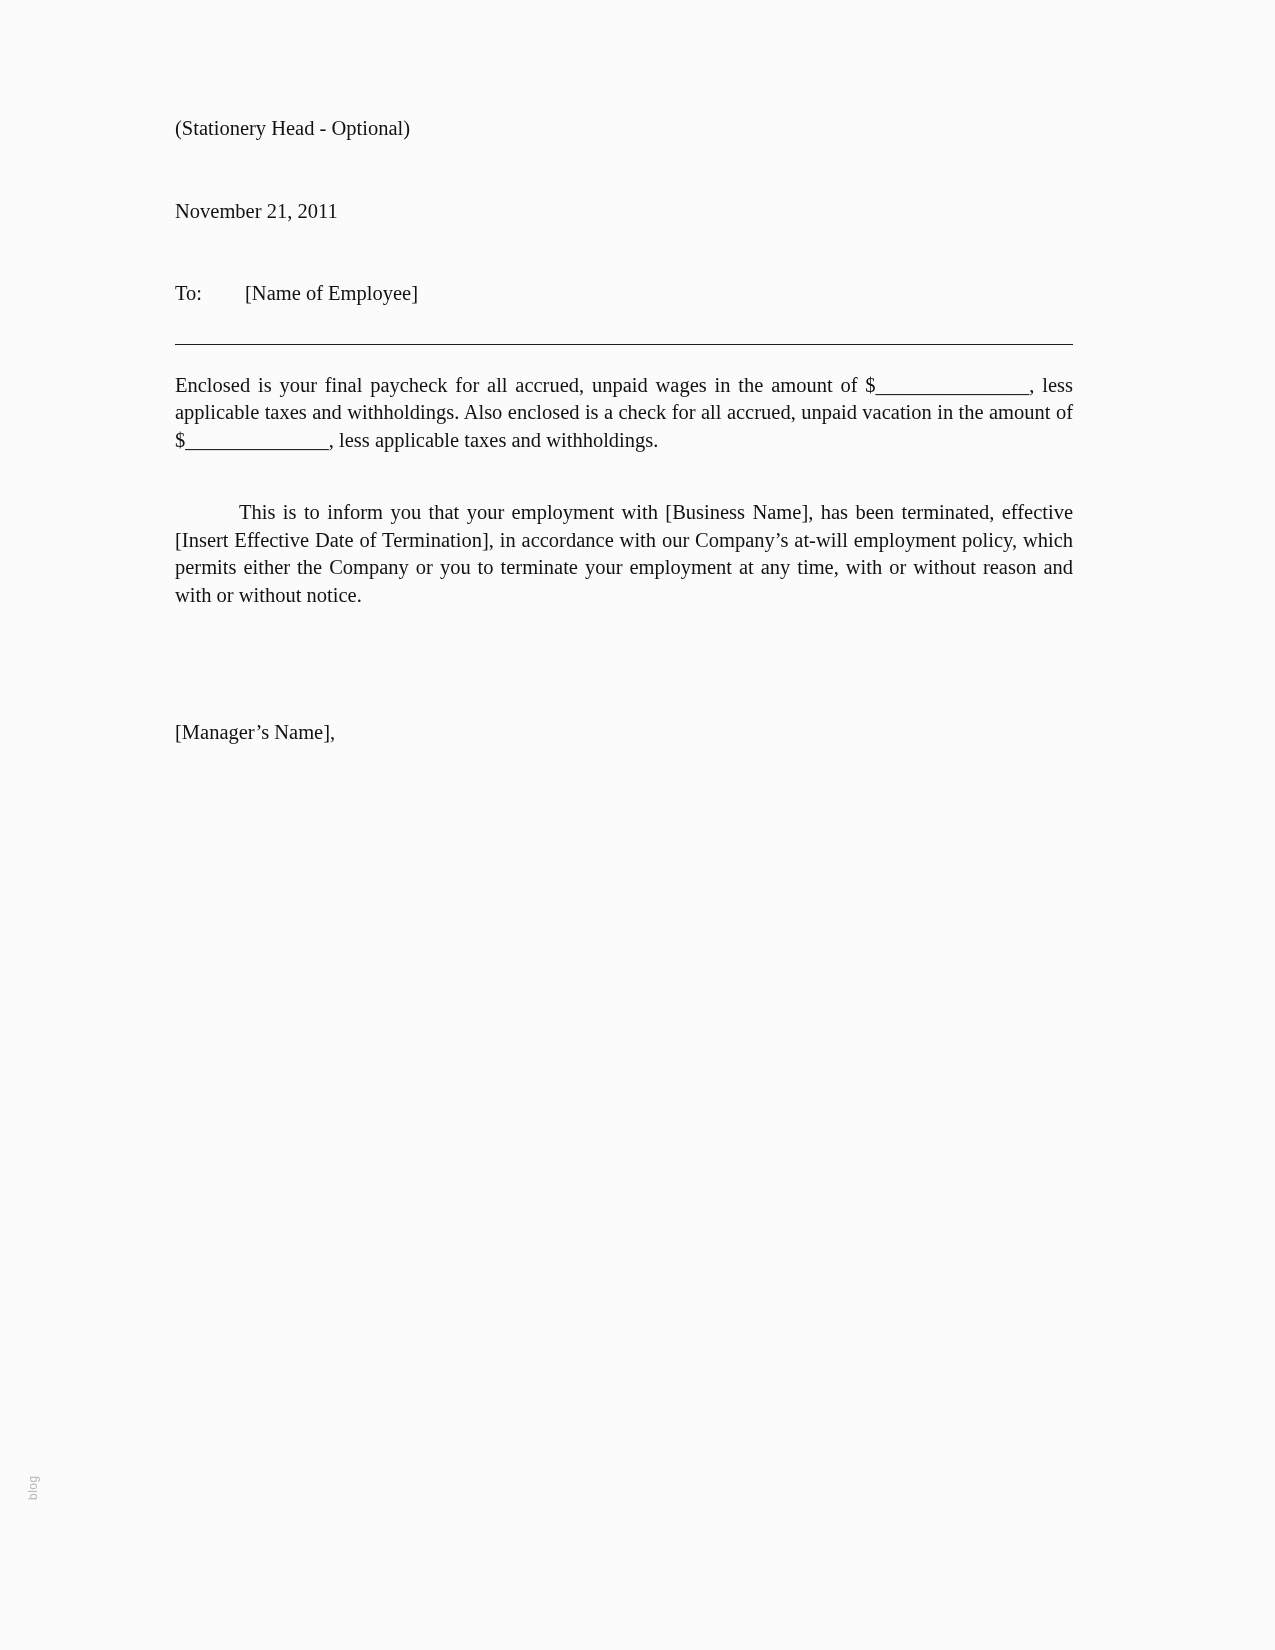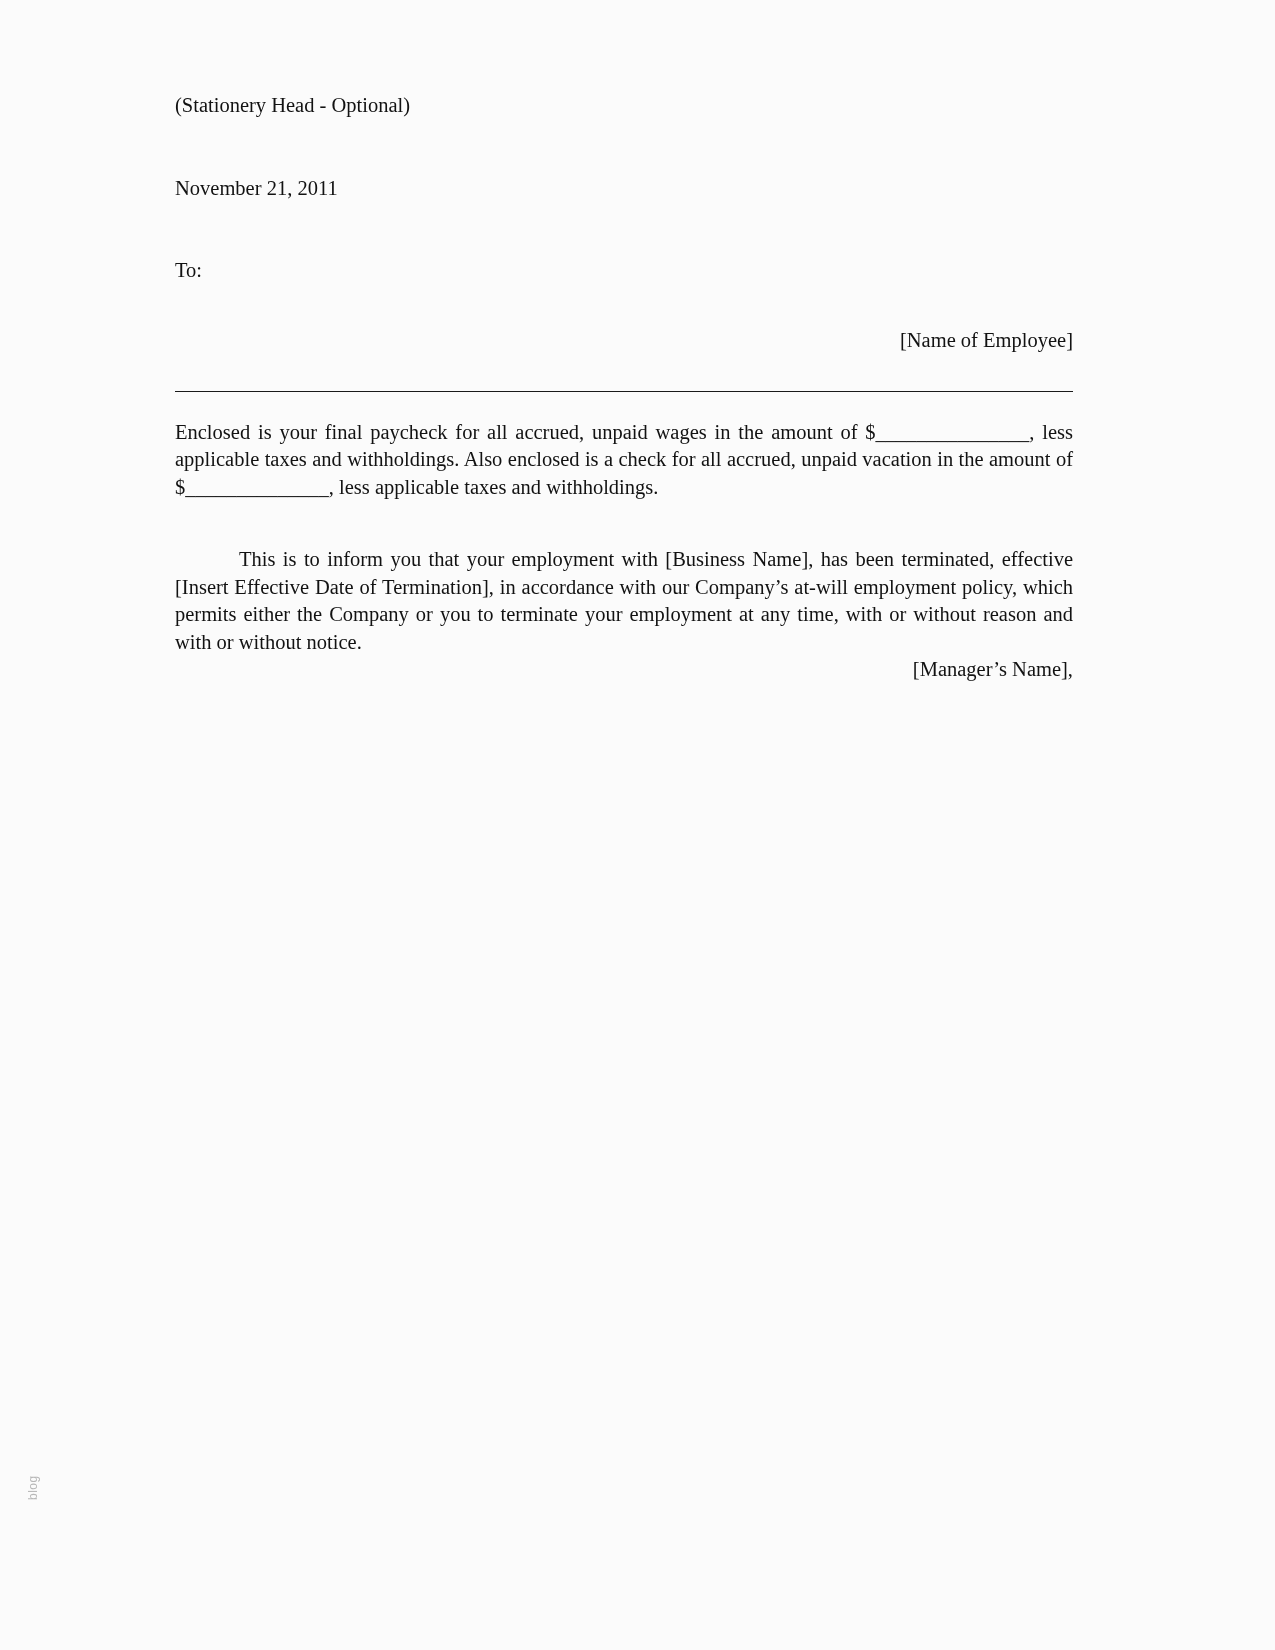--- a/index.html
+++ b/index.html
@@ -22,7 +22,7 @@
     top: 0;
     left: 175px;
     width: 898px;
-    padding-top: 92px;
+    padding-top: 115px;
     font-size: 20.5px;
     line-height: 27.5px;
     font-family: Liberation Serif, serif;

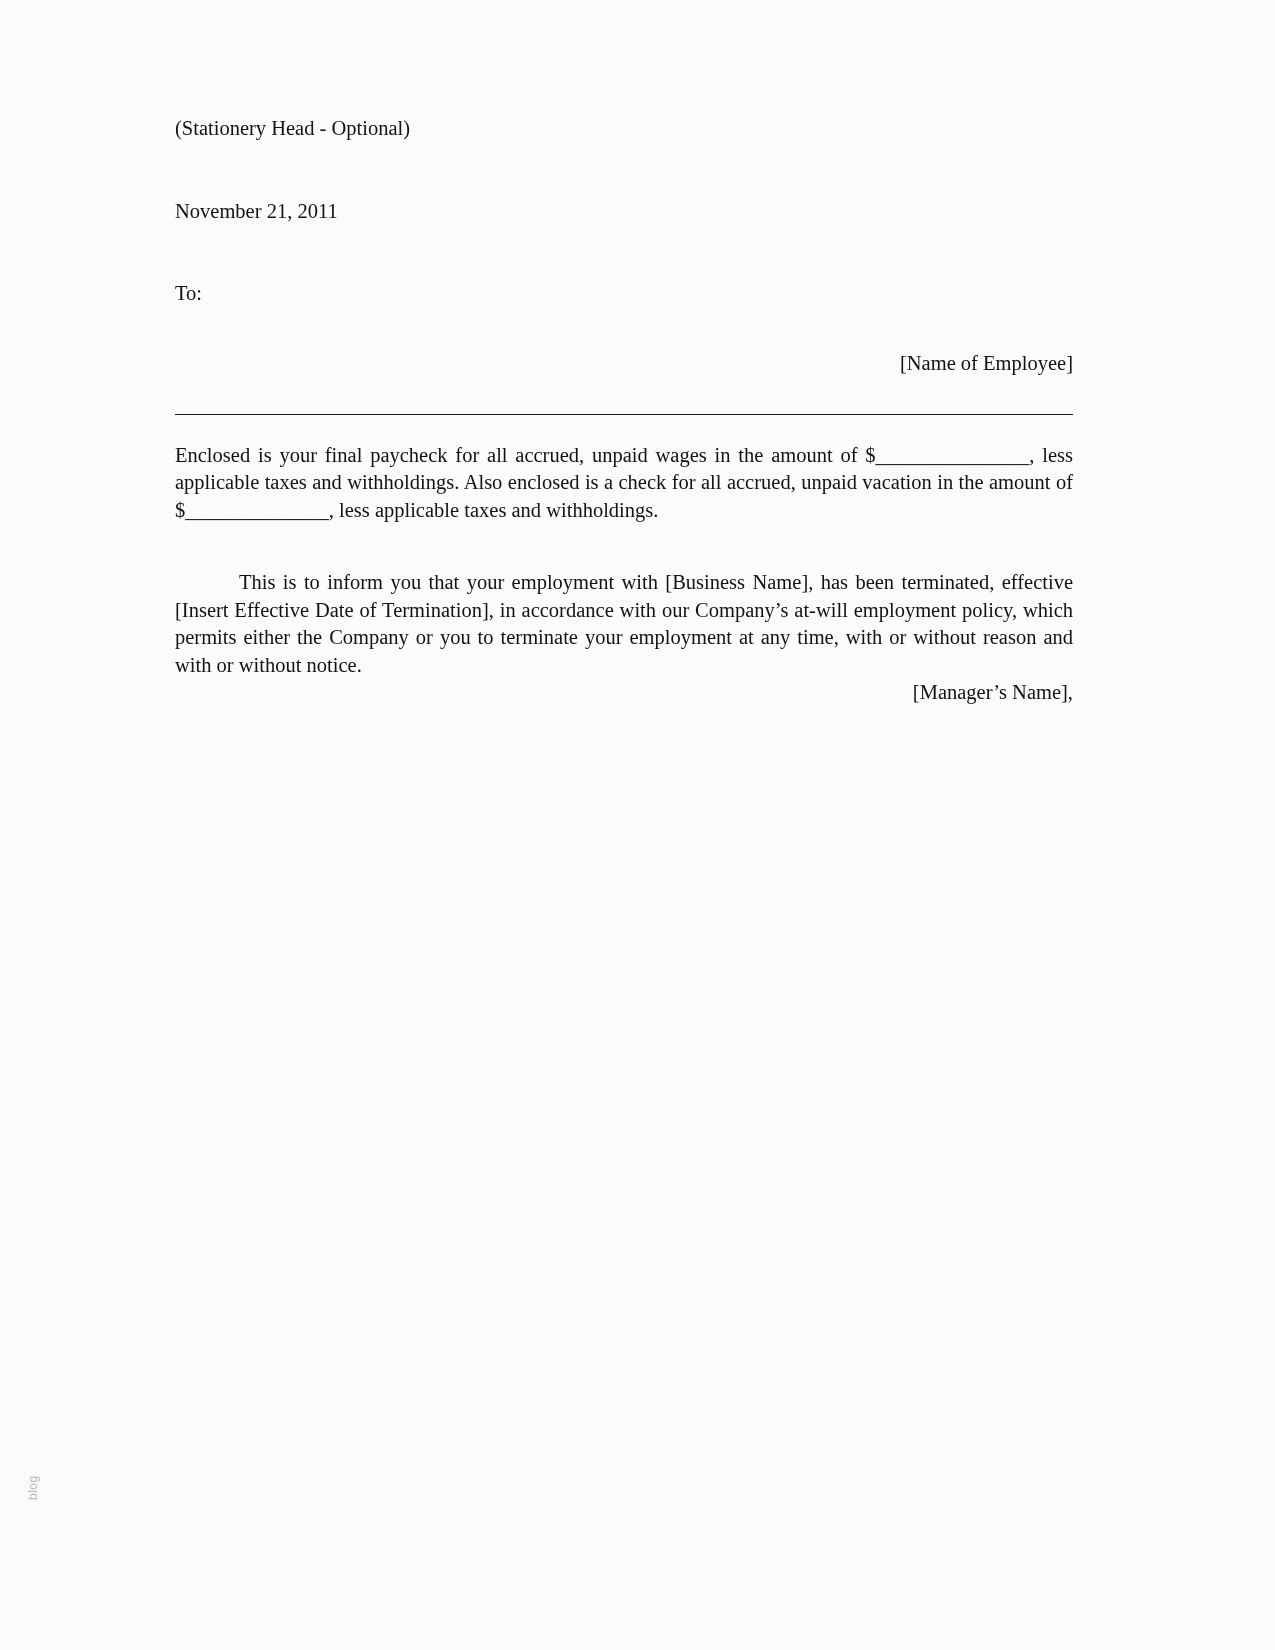--- a/index.html
+++ b/index.html
@@ -42,7 +42,6 @@
   }
   .meta-row:first-child {
     margin-top: 0;
-    flex-direction: column;
   }
   .meta-label {
     display: inline-block;

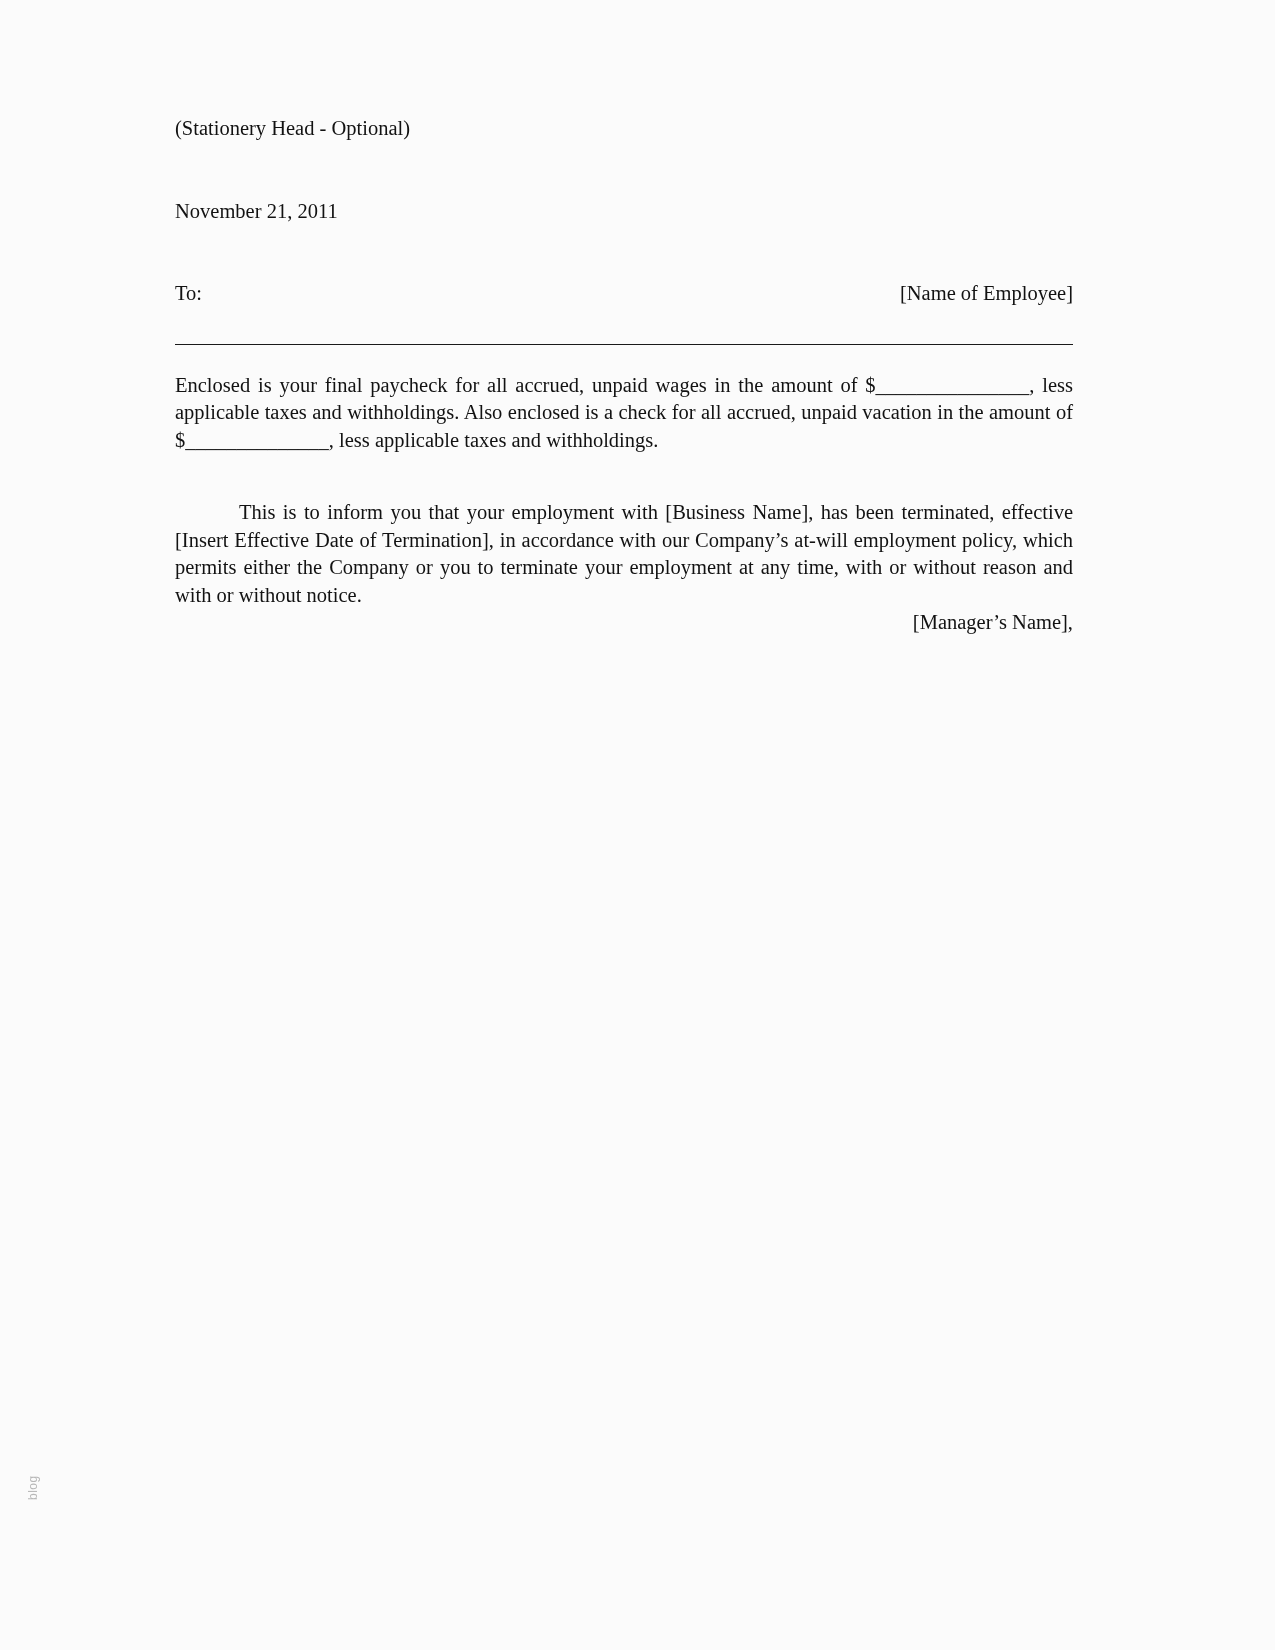--- a/index.html
+++ b/index.html
@@ -50,7 +50,6 @@
   }
   .meta-value {
     flex: 1;
-    text-align: right;
   }
   hr.divider {
     border: none;

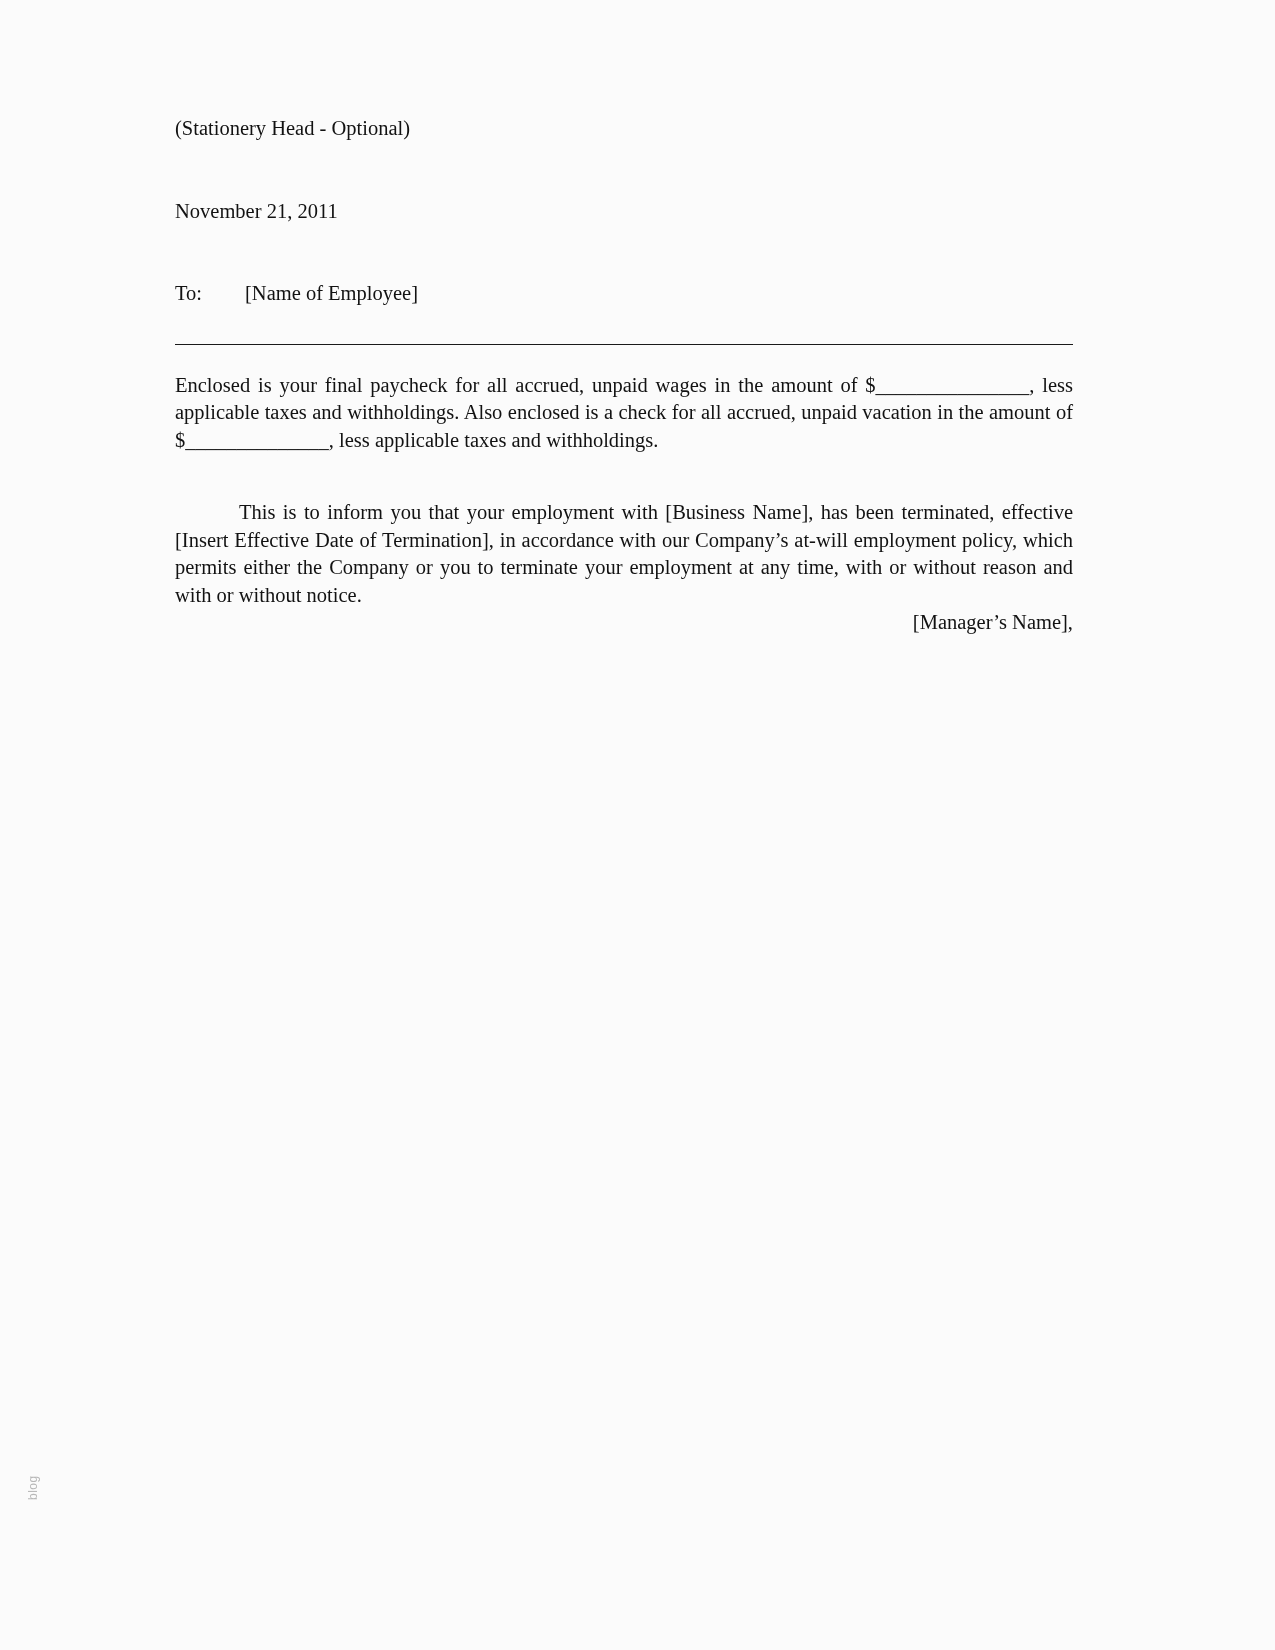--- a/index.html
+++ b/index.html
@@ -69,7 +69,7 @@
     margin: 27px 0 0 0;
   }
   .signature {
-    text-align: right;
+    margin-top: 110px;
   }
   .signature p {
     margin: 0;

